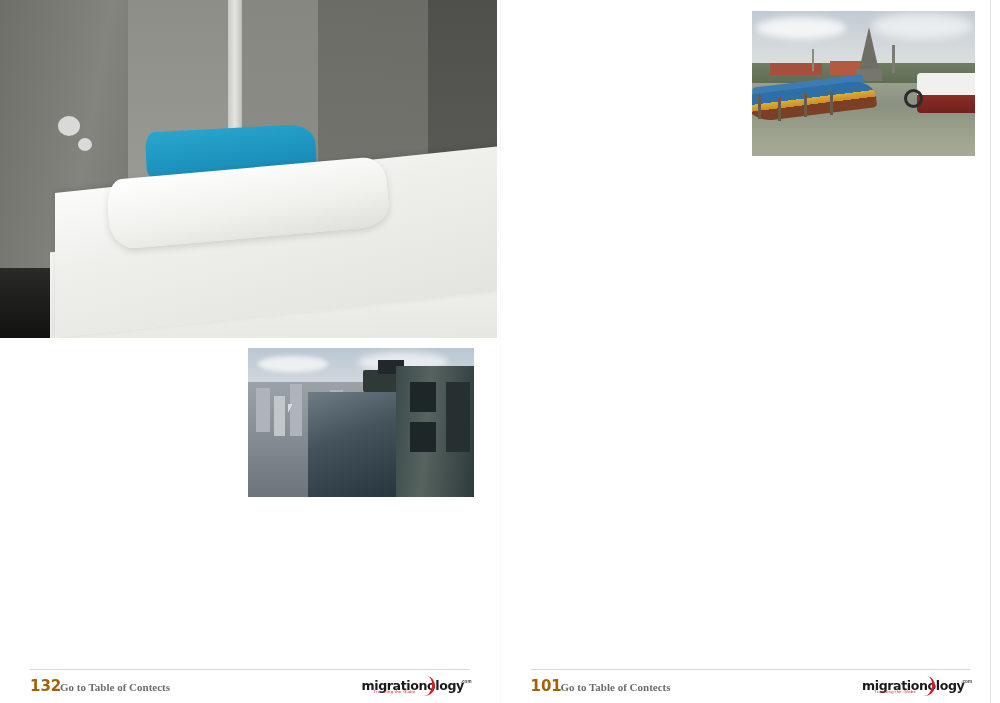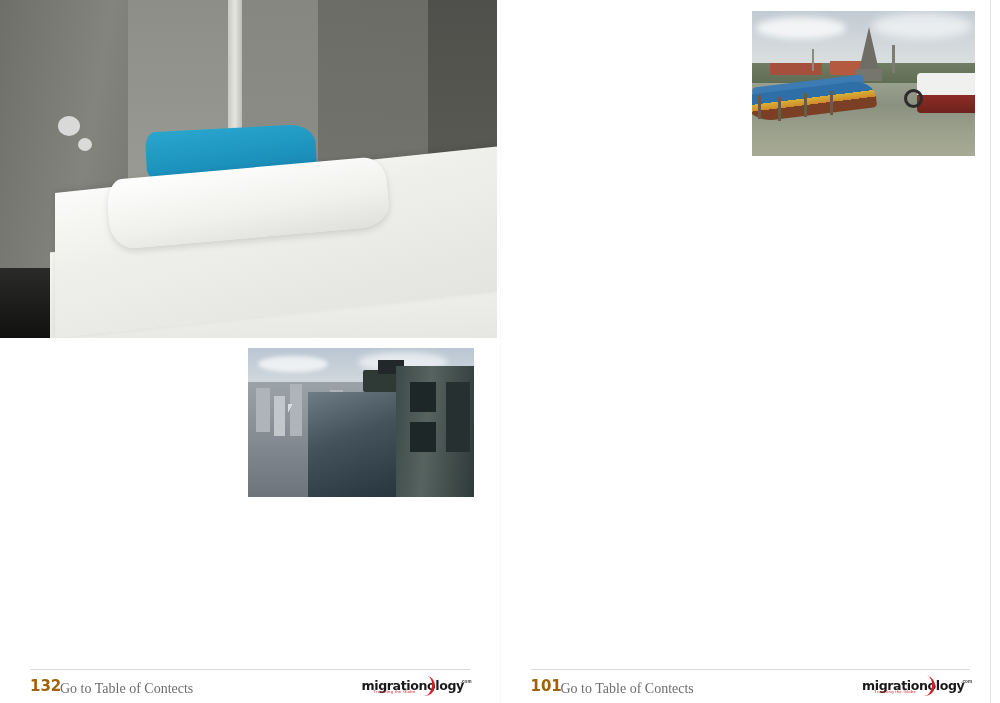--- a/index.html
+++ b/index.html
@@ -190,8 +190,9 @@
   }
   .footer .toc{
     position:absolute; left:60px; top:12px;
-    font-size:14px; color:#6d6d6d;
+    font-size:11px; color:#6d6d6d;
     font-family:"Liberation Serif", serif;
+    font-weight:bold;
   }
   .logo{
     position:absolute; right:28px; top:7px; height:20px; width:110px;text-align:center;

